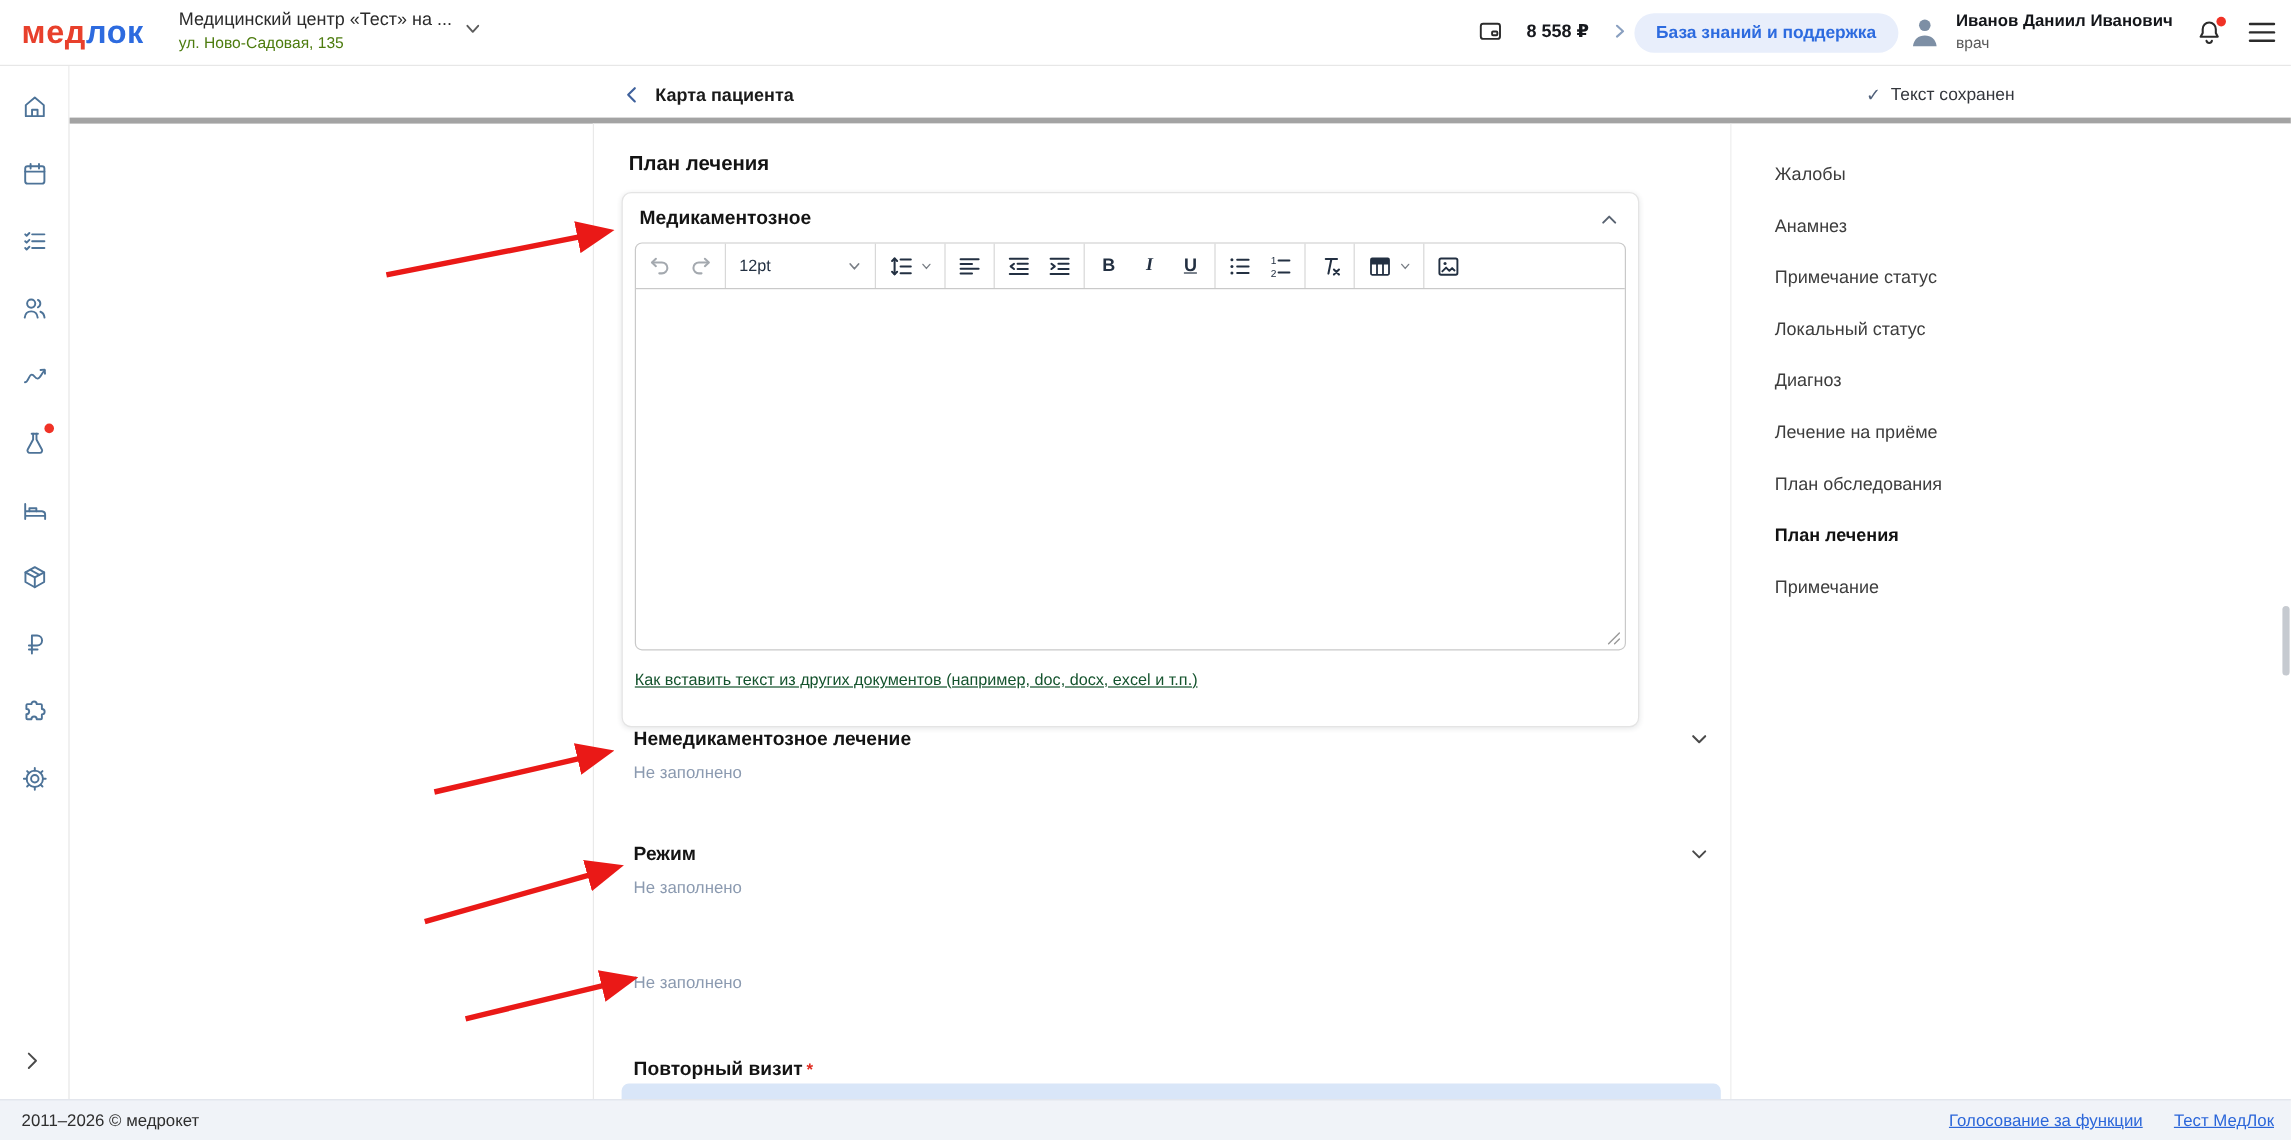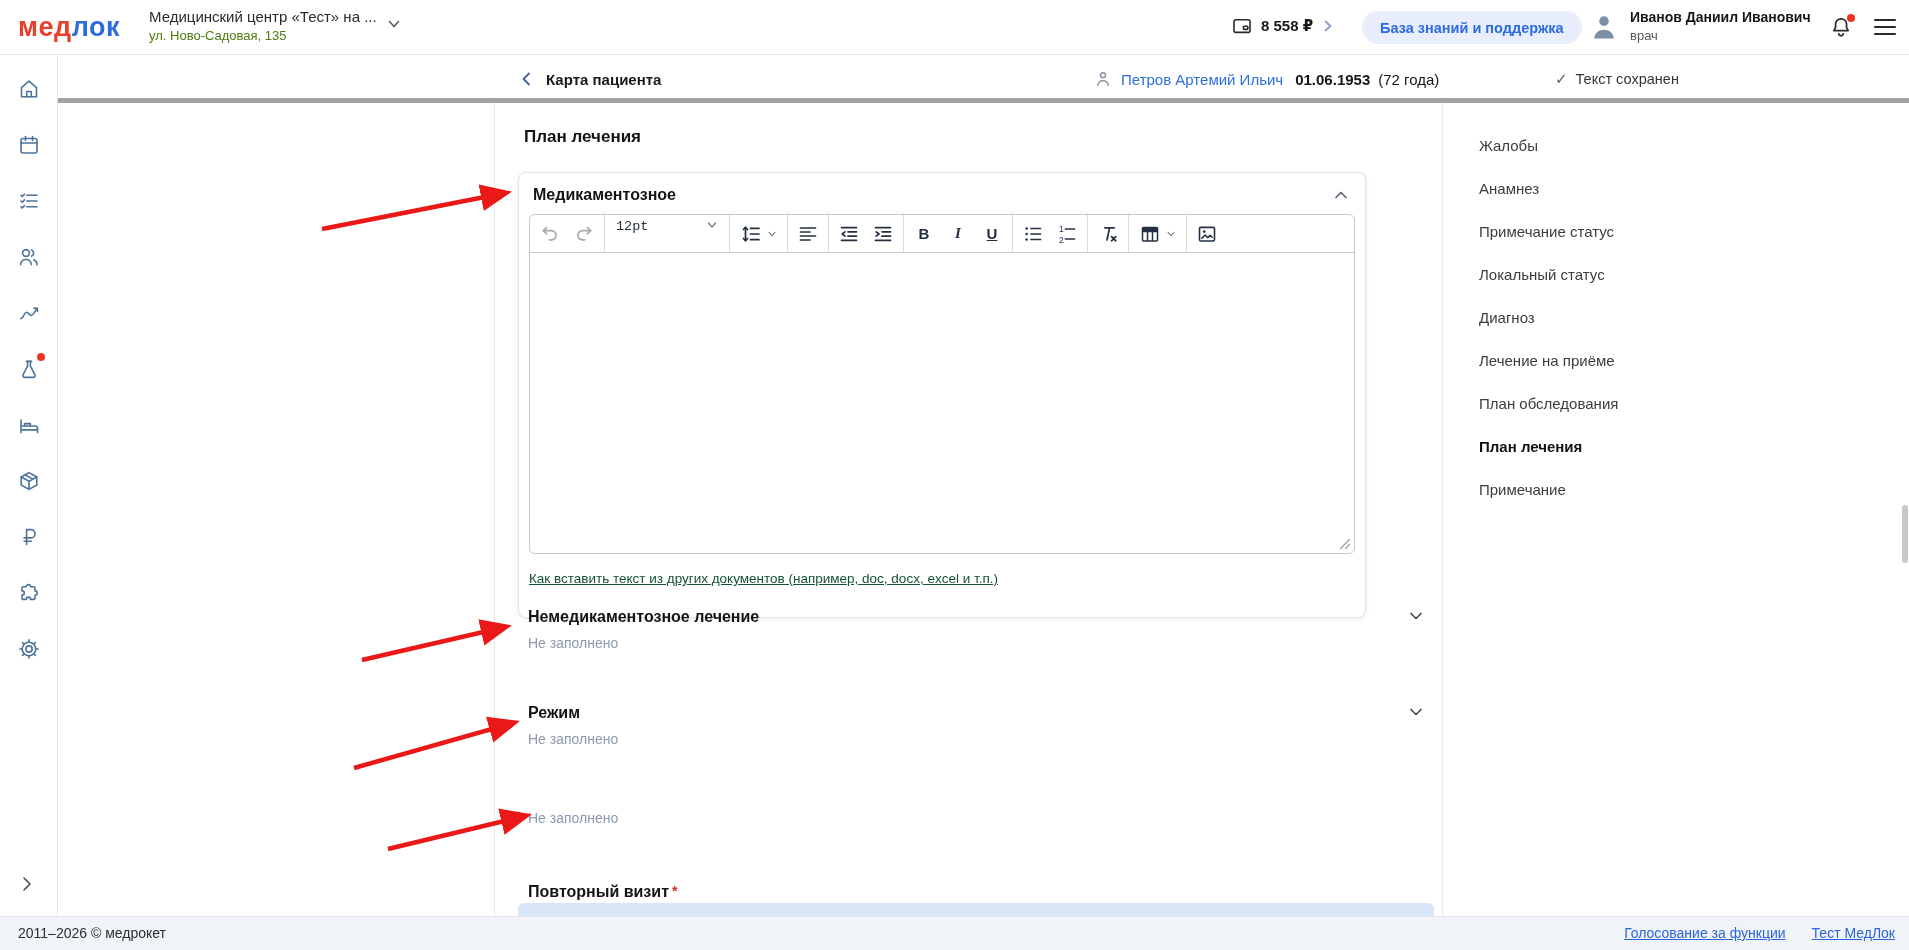--- a/index.html
+++ b/index.html
@@ -15,7 +15,7 @@
   .clinic .name { font-size:15px; color:#2b2b2b; }
   .clinic .addr { font-size:13px; color:#4d7c0f; margin-top:3px; }
   .clinic-chevron { position:absolute; left:385px; top:15px; }
-  .wallet-group { position:absolute; left:1230px; top:14px; display:flex; align-items:center; gap:7px; }
+  .wallet-group { position:absolute; left:1230px; top:14px; display:flex; align-items:center; gap:18px; }
   .balance { font-size:15px; font-weight:700; color:#16181d; }
   .kb-pill { position:absolute; left:1362px; top:11px; height:33px; padding:0 18px; border:none;
     background:#e8eefb; color:#2d6bdf; font-weight:600; font-size:14.5px; border-radius:17px;

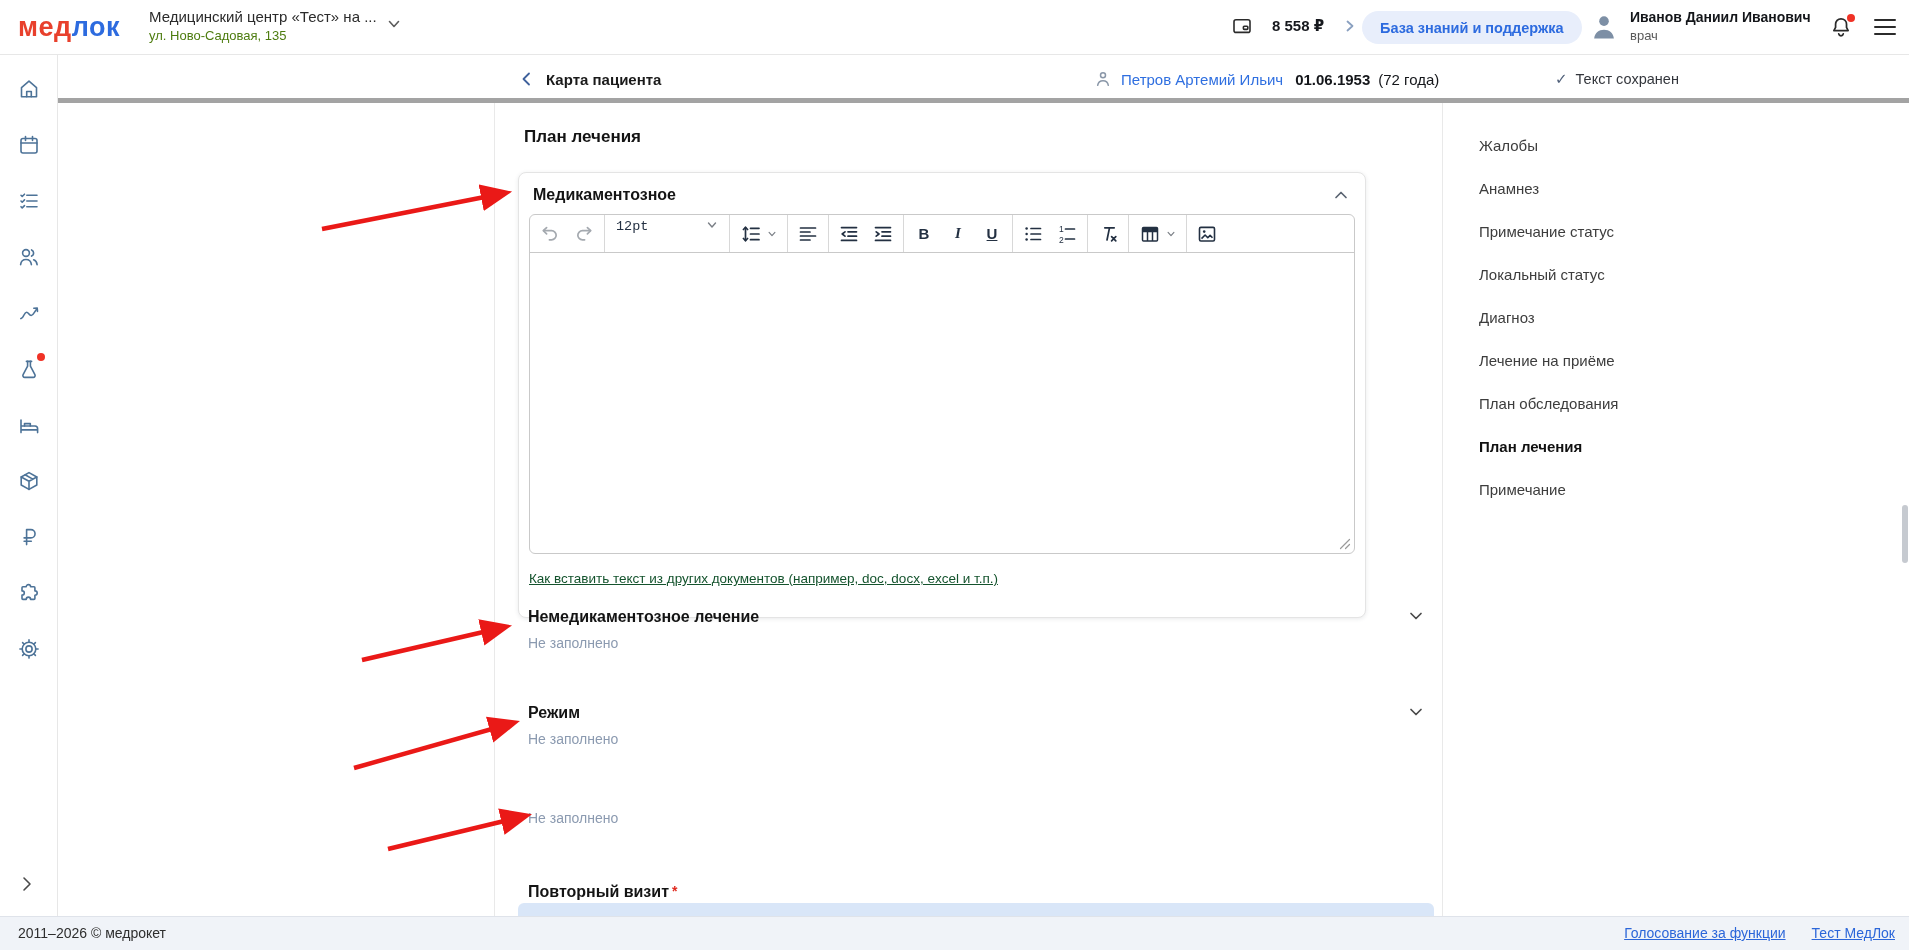--- a/index.html
+++ b/index.html
@@ -250,17 +250,6 @@
       </svg>
     <span class="back-title">Карта пациента</span>
   </div>
-  <div class="patient-group">
-    <svg width="20" height="20" viewBox="0 0 24 24">
-        <g fill="none" stroke="#8a97a8" stroke-width="1.8" stroke-linecap="round">
-          <circle cx="12" cy="7.4" r="3"></circle>
-          <path d="M5.6 19.6c.6-3.6 3-5.6 6.4-5.6s5.8 2 6.4 5.6"></path>
-        </g>
-      </svg>
-    <a class="patient-link">Петров Артемий Ильич</a>
-    <span class="patient-date">01.06.1953</span>
-    <span class="patient-age">(72 года)</span>
-  </div>
   <div class="saved-group">
     <span class="saved-check">✓</span>
     <span class="saved-text">Текст сохранен</span>

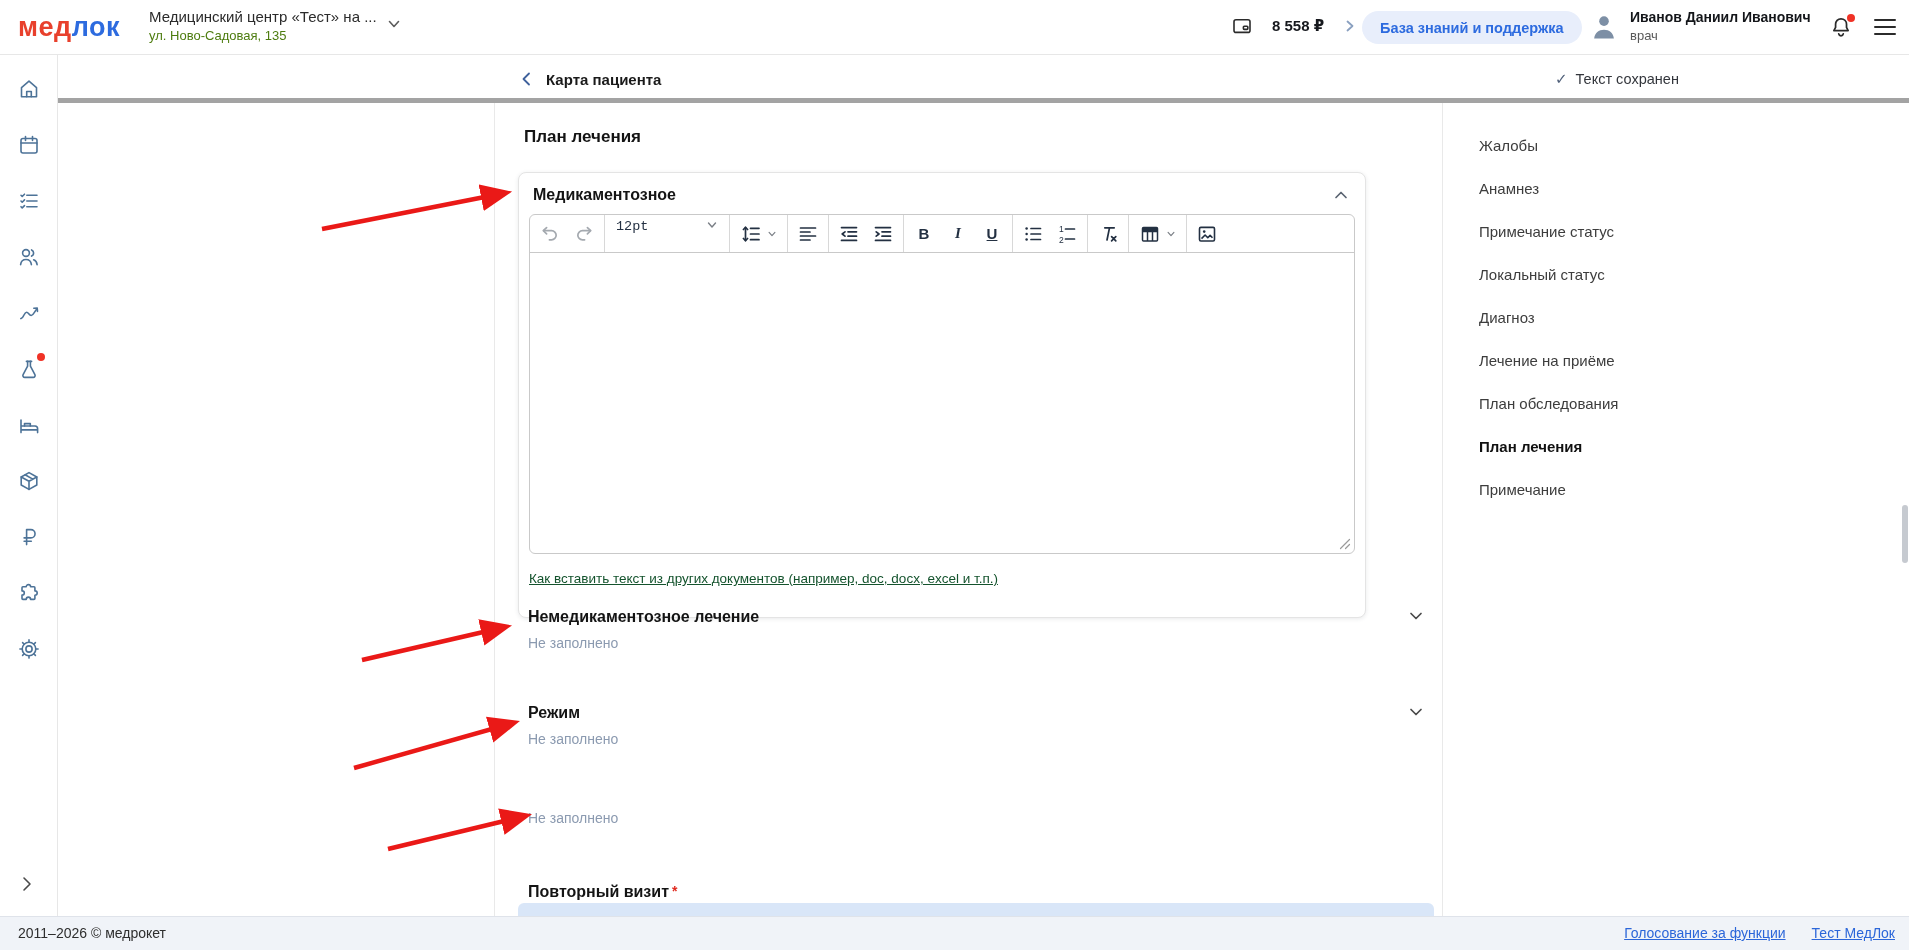--- a/index.html
+++ b/index.html
@@ -59,7 +59,7 @@
     border-left:1px solid #e9e9e9; border-right:1px solid #e9e9e9; }
   .page-title { position:absolute; left:29px; top:24px; font-size:17px; font-weight:700; color:#141414; }
 
-  .card { position:absolute; left:23px; top:69px; width:848px; height:446px; background:#fff;
+  .card { position:absolute; left:23px; top:57px; width:848px; height:446px; background:#fff;
     border:1px solid #e4e4e4; border-radius:8px; box-shadow:0 1px 4px rgba(40,50,60,.10); }
   .card-header { display:flex; align-items:center; justify-content:space-between; padding:13px 16px 10px 14px; cursor:pointer; }
   .card-title { font-size:16px; font-weight:700; color:#141414; }

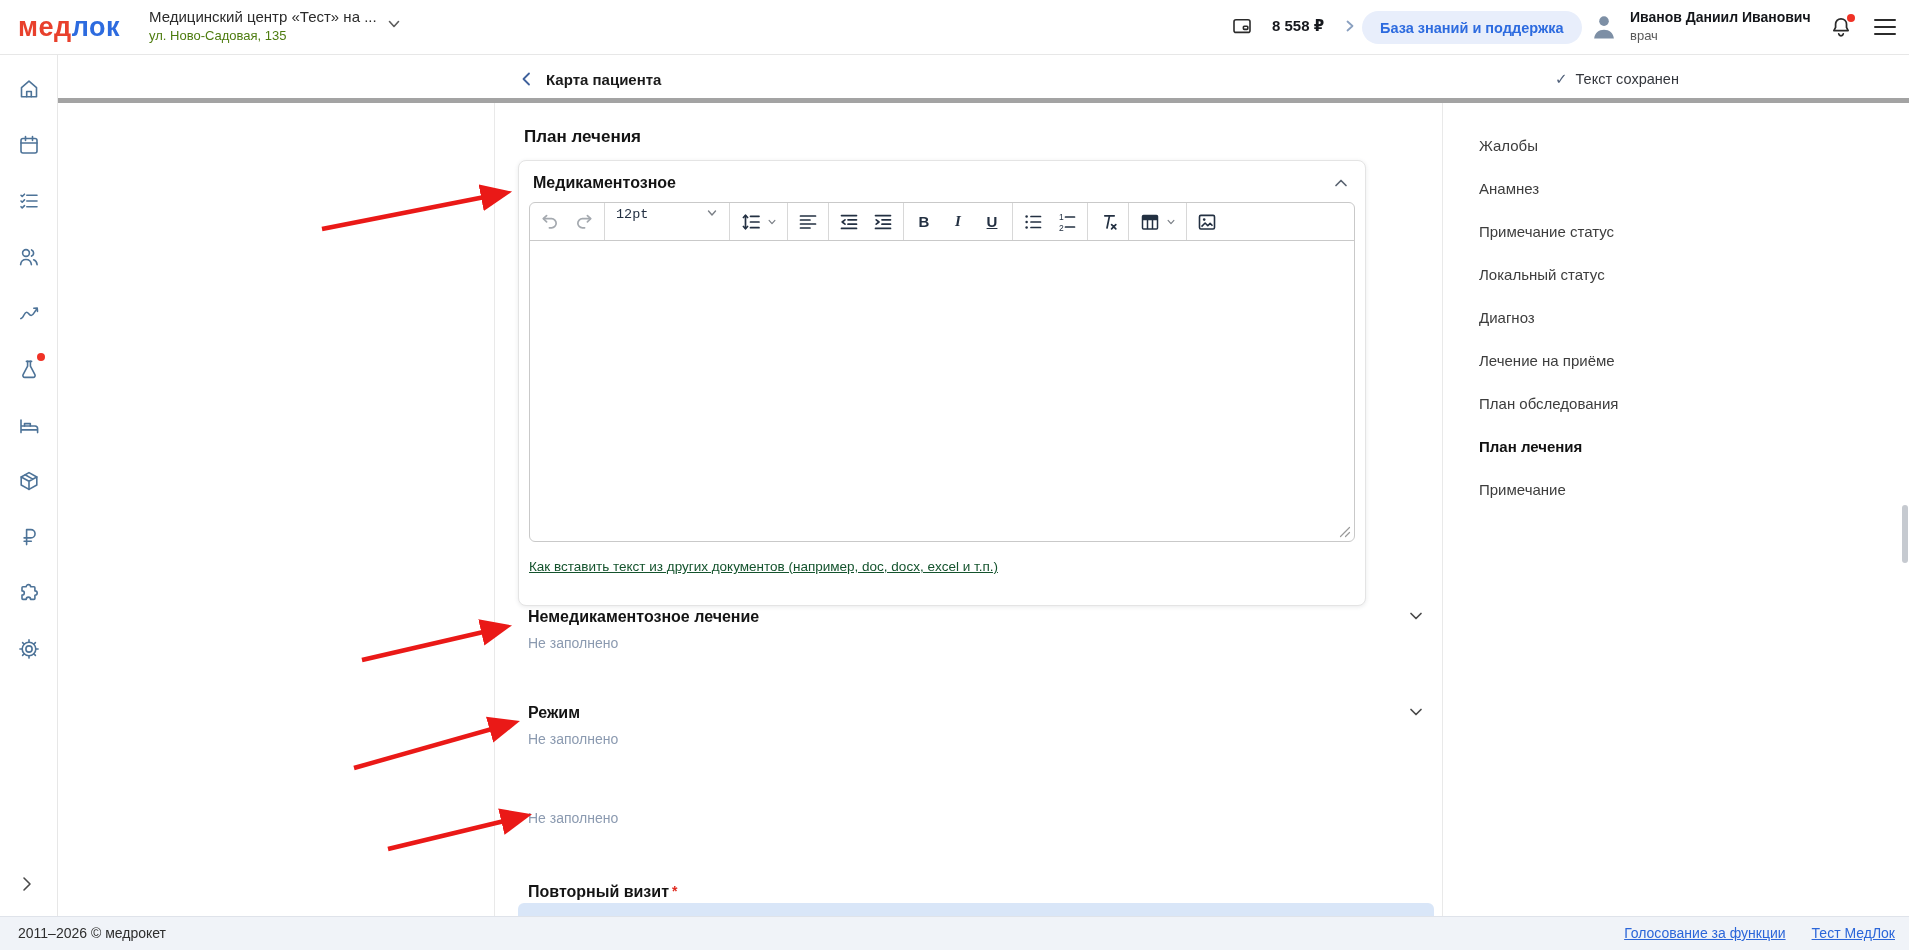--- a/index.html
+++ b/index.html
@@ -76,8 +76,8 @@
   .tb-bold { font-size:15px; font-weight:800; }
   .tb-italic { font-size:15px; font-style:italic; font-family:"Liberation Serif","DejaVu Serif",serif; font-weight:600; }
   .tb-under { font-size:15px; font-weight:600; text-decoration:underline; }
-  .fontsize-select { display:flex; align-items:flex-start; justify-content:space-between; width:118px; height:30px;
-    padding:0 8px; cursor:pointer;font-family:Liberation Mono, monospace; }
+  .fontsize-select { display:flex; align-items:center; justify-content:space-between; width:118px; height:30px;
+    padding:0 8px; cursor:pointer; }
   .fontsize-value { font-size:13.5px; color:#233042; }
   .edit-area { position:relative; height:300px; border-radius:0 0 6px 6px; cursor:text; }
   .resize-handle { position:absolute; right:3px; bottom:3px; cursor:nwse-resize; }

